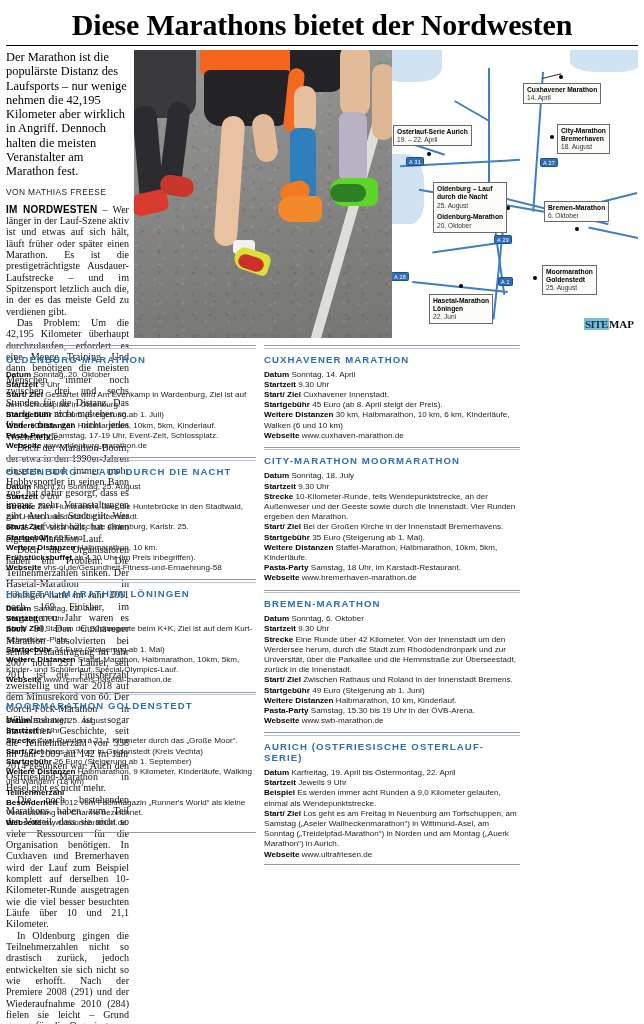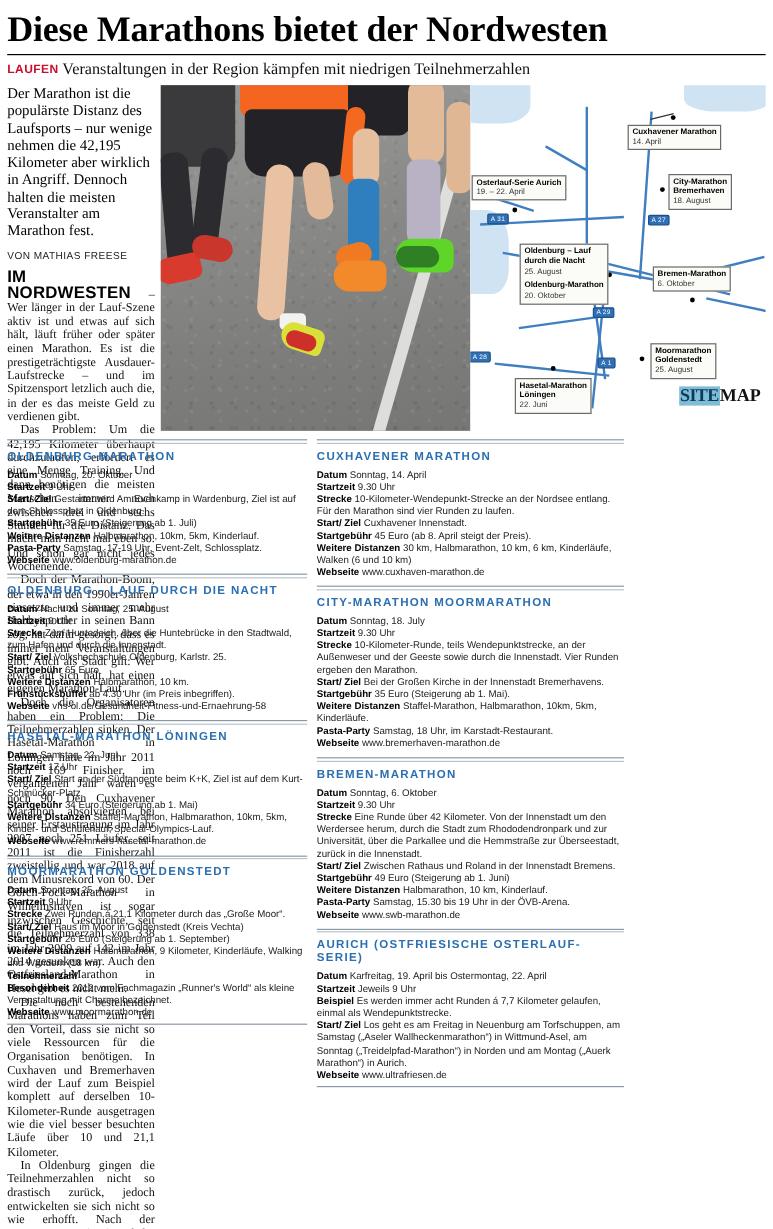--- a/index.html
+++ b/index.html
@@ -14,7 +14,7 @@
   .page{width:644px;height:1024px;position:relative;box-sizing:border-box;padding:0 6px;}
 
   
-  .masthead{padding-top:8px;}
+  .masthead{padding-top:8px;text-align:center;}
   .headline{
     font-family:"Liberation Serif", serif;
     font-weight:700;

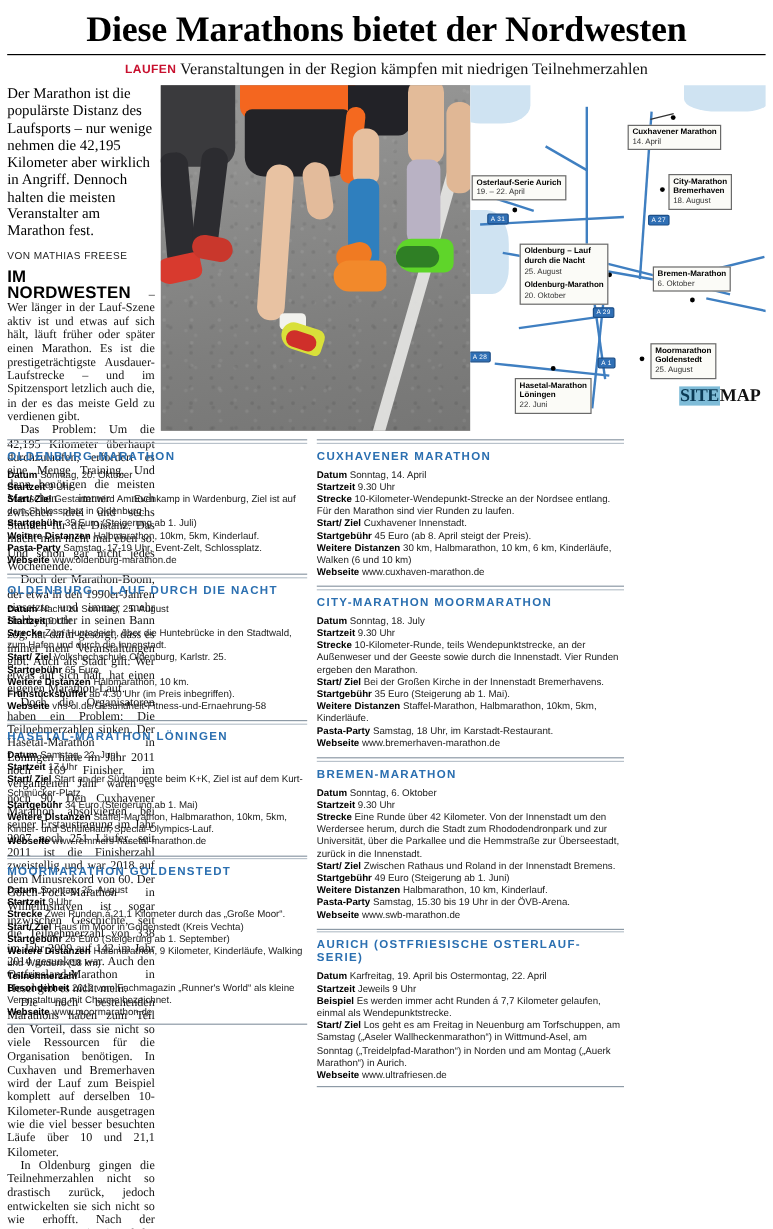--- a/index.html
+++ b/index.html
@@ -167,9 +167,6 @@
   <div class="masthead">
     <h1 class="headline">Diese Marathons bietet der Nordwesten</h1>
     <div class="rule-thick"></div>
-    <div class="kicker-line">
-      <span class="kicker-tag">LAUFEN</span><span class="kicker-text">Veranstaltungen in der Region kämpfen mit niedrigen Teilnehmerzahlen</span>
-    </div>
   </div>
 
   <div class="topband">

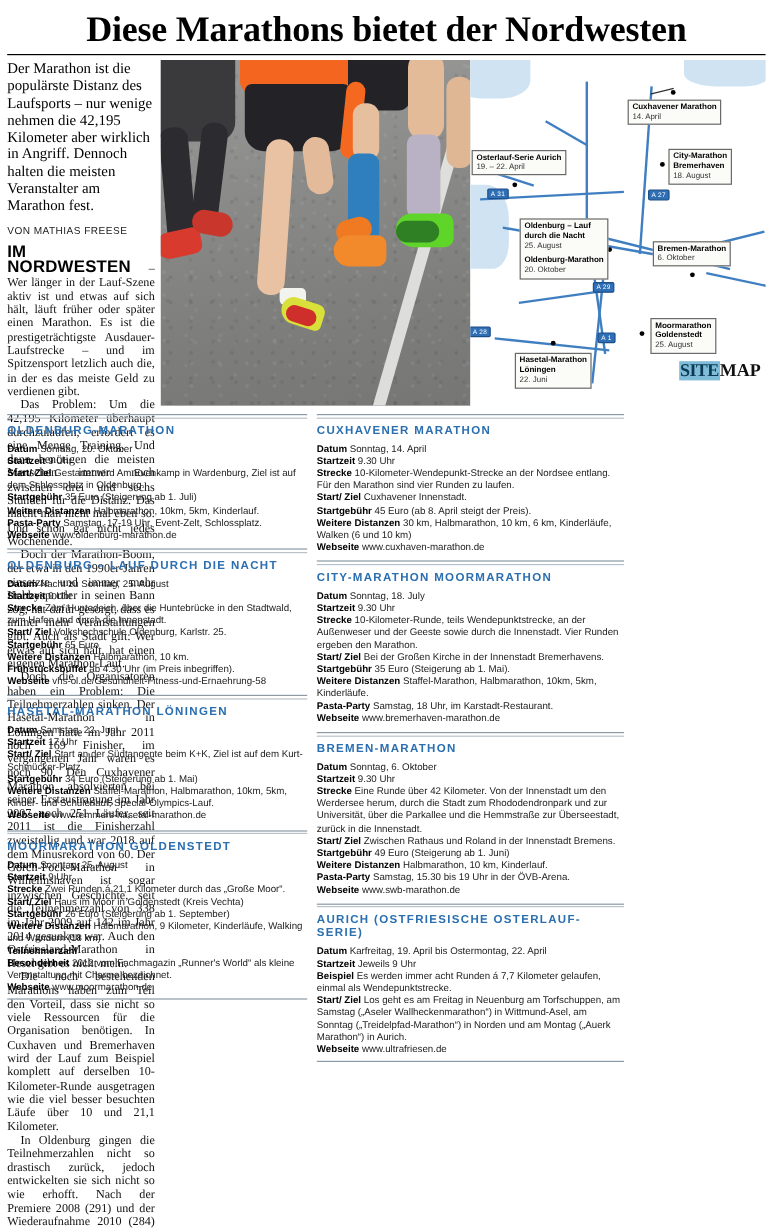--- a/index.html
+++ b/index.html
@@ -56,7 +56,7 @@
   .lead-body p.first{text-indent:0;}
   .dropcap-tag{
     font-family:"Liberation Sans", sans-serif;
-    font-weight:700;font-size:14px;letter-spacing:0.2px;color:#000;
+    font-weight:700;font-size:10px;letter-spacing:0.2px;color:#000;
   }
 
   

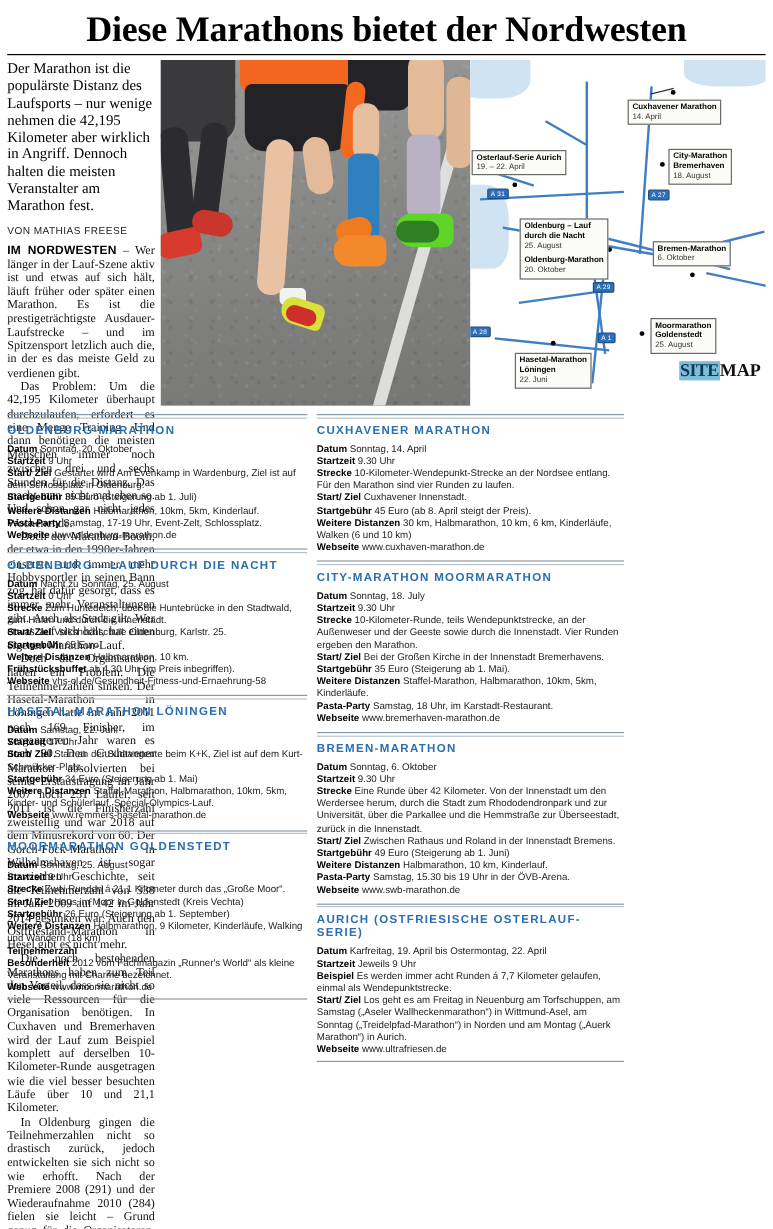--- a/index.html
+++ b/index.html
@@ -135,8 +135,8 @@
     border:.5px solid #1d4f88;
   }
   .sitemap{
-    position:absolute;right:4px;bottom:20px;
-    font-family:"Liberation Serif", serif;font-weight:700;font-size:15px;color:#111;
+    position:absolute;right:4px;bottom:8px;
+    font-family:"Liberation Serif", serif;font-weight:700;font-size:11px;color:#111;
   }
   .sitemap .site{background:#7fbcd8;color:#0b3a55;padding:0 1px;letter-spacing:-.5px;}
 

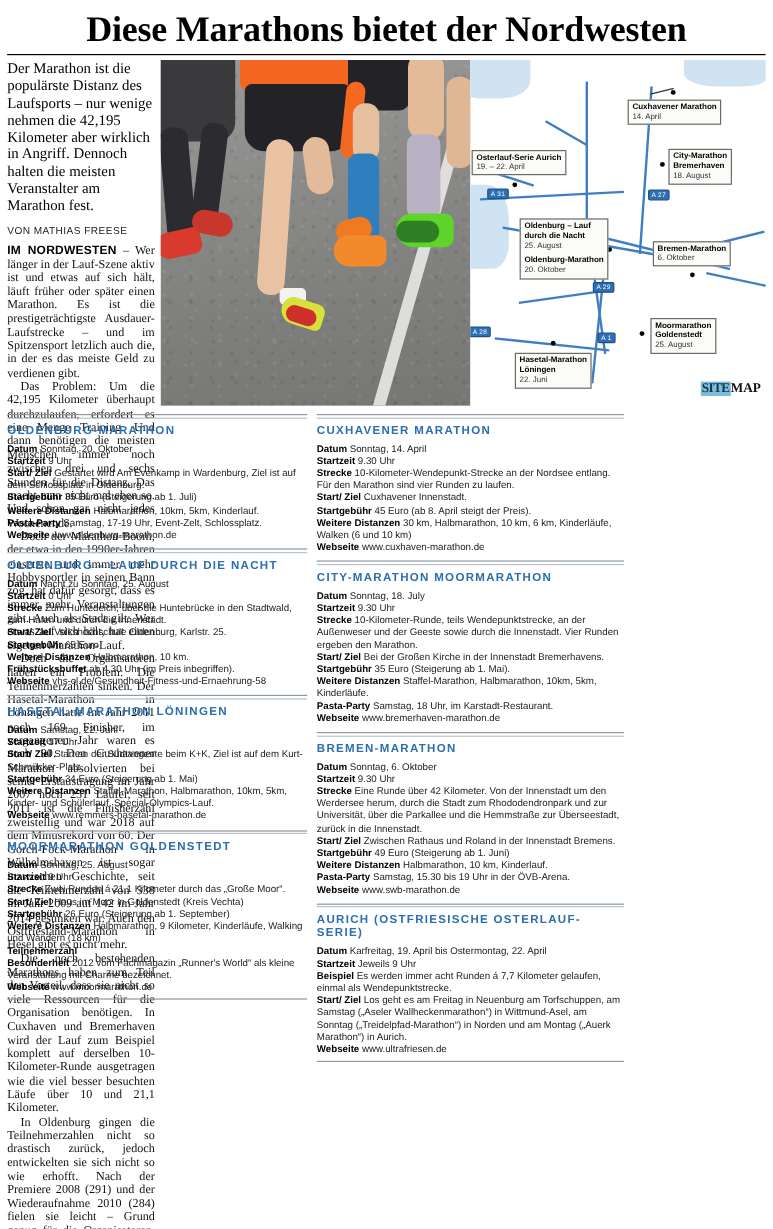--- a/index.html
+++ b/index.html
@@ -374,7 +374,6 @@
         <div class="evt-body">
           <p class="row"><b>Datum</b> <span>Sonntag, 14. April</span></p>
           <p class="row"><b>Startzeit</b> <span>9.30 Uhr</span></p>
-          <p class="row"><b>Strecke</b> <span>10-Kilometer-Wendepunkt-Strecke an der Nordsee entlang. Für den Marathon sind vier Runden zu laufen.</span></p>
           <p class="row"><b>Start/ Ziel</b> <span>Cuxhavener Innenstadt.</span></p>
           <p class="row"><b>Startgebühr</b> <span>45 Euro (ab 8. April steigt der Preis).</span></p>
           <p class="row"><b>Weitere Distanzen</b> <span>30 km, Halbmarathon, 10 km, 6 km, Kinderläufe, Walken (6 und 10 km)</span></p>

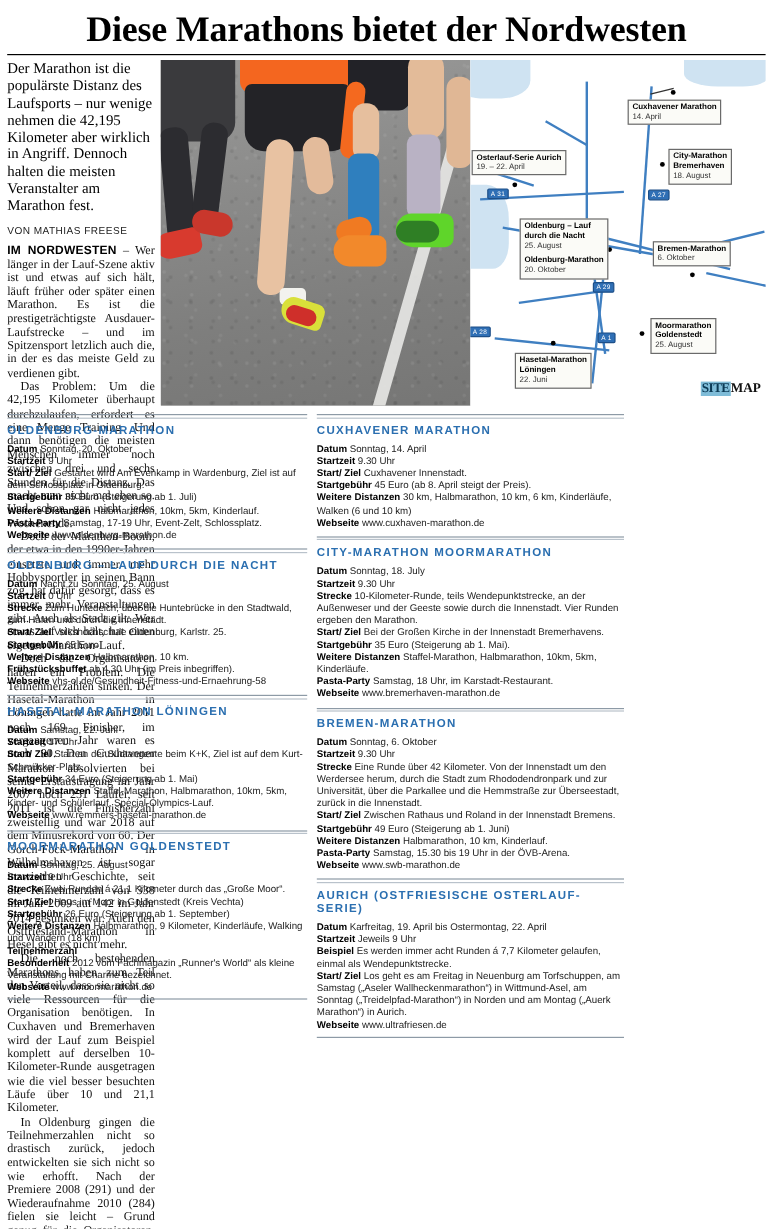--- a/index.html
+++ b/index.html
@@ -420,7 +420,7 @@
         <div class="evt-body">
           <p class="row"><b>Datum</b> <span>Karfreitag, 19. April bis Ostermontag, 22. April</span></p>
           <p class="row"><b>Startzeit</b> <span>Jeweils 9 Uhr</span></p>
-          <p class="row"><b>Beispiel</b> <span>Es werden immer acht Runden á 7,7 Kilometer gelaufen, einmal als Wendepunktstrecke.</span></p>
+          <p class="row"><b>Beispiel</b> <span>Es werden immer acht Runden á 9,0 Kilometer gelaufen, einmal als Wendepunktstrecke.</span></p>
           <p class="row"><b>Start/ Ziel</b> <span>Los geht es am Freitag in Neuenburg am Torfschuppen, am Samstag („Aseler Wallheckenmarathon“) in Wittmund-Asel, am Sonntag („Treidelpfad-Marathon“) in Norden und am Montag („Auerk Marathon“) in Aurich.</span></p>
           <p class="row"><b>Webseite</b> <span>www.ultrafriesen.de</span></p>
         </div>

